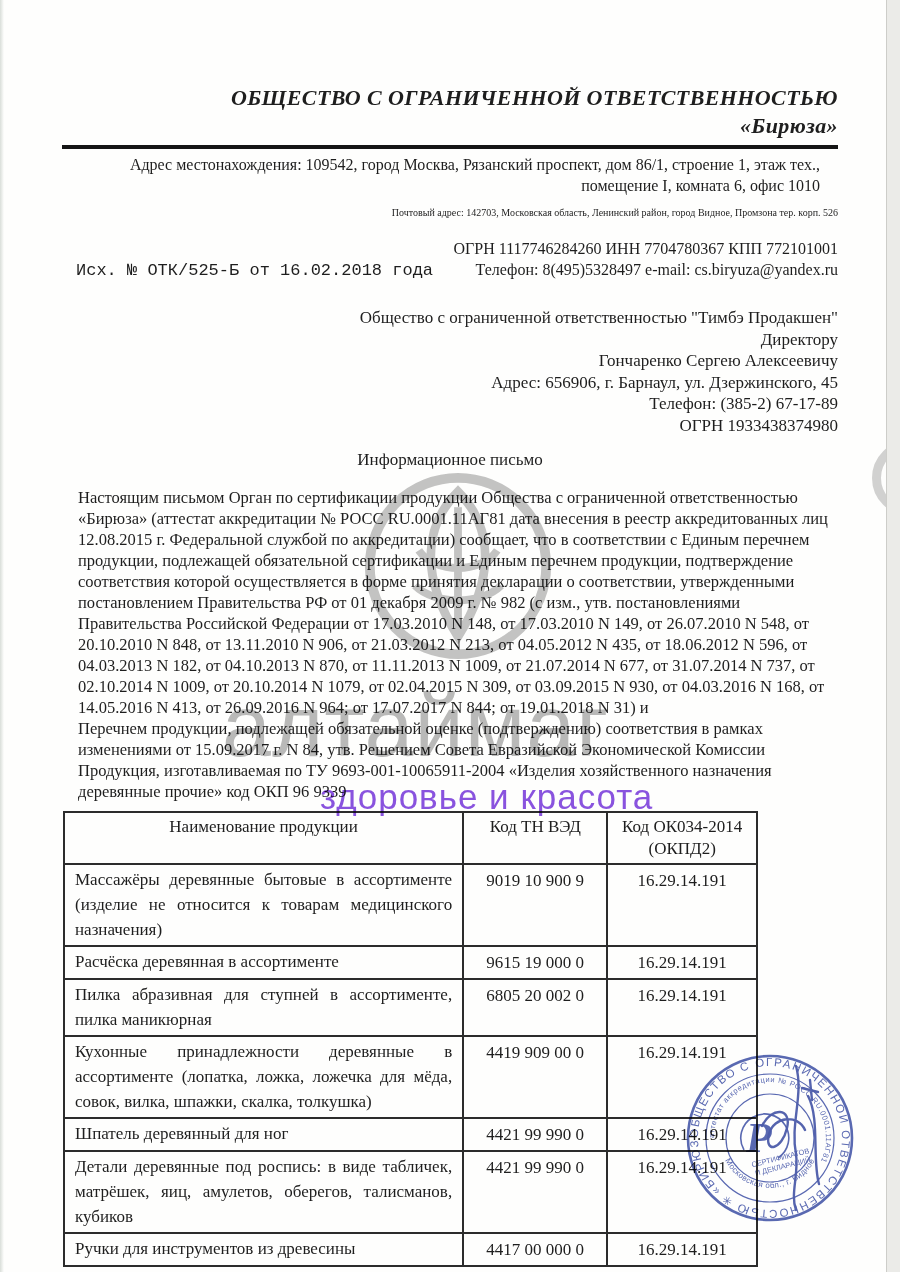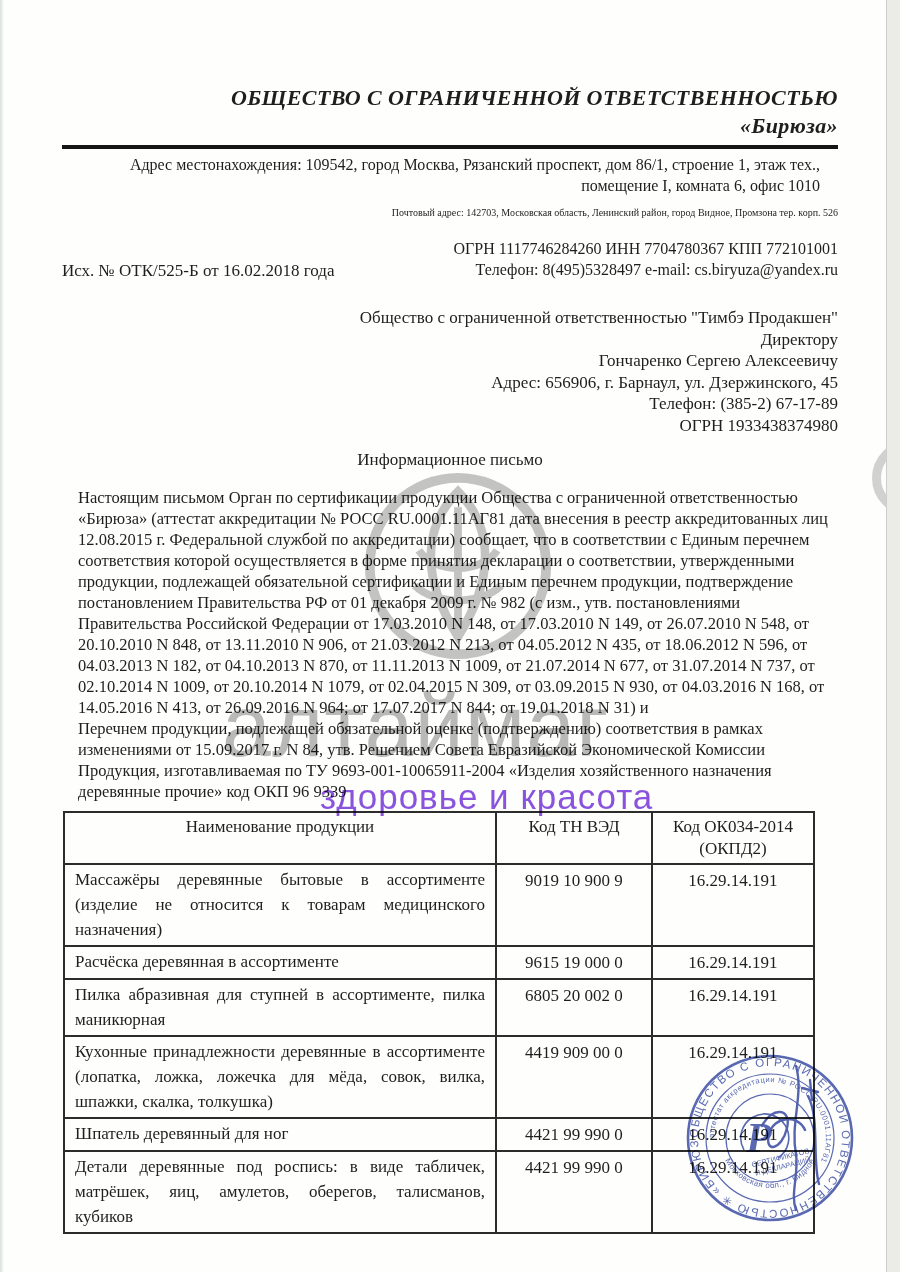--- a/index.html
+++ b/index.html
@@ -23,7 +23,7 @@
   .reg{font-size:16px; line-height:21px; margin-top:15px;}
   .contacts{font-size:16px; line-height:21px;}
 
-  .outgoing{position:absolute; top:261px; left:62px; font-size:17px;}
+  .outgoing{position:absolute; top:261px; left:76px; font-size:17px;font-family:Liberation Mono, monospace;}
 
   .recipient{position:absolute; top:307px; right:62px; width:620px;
     text-align:right; font-size:17px; line-height:21.6px;}

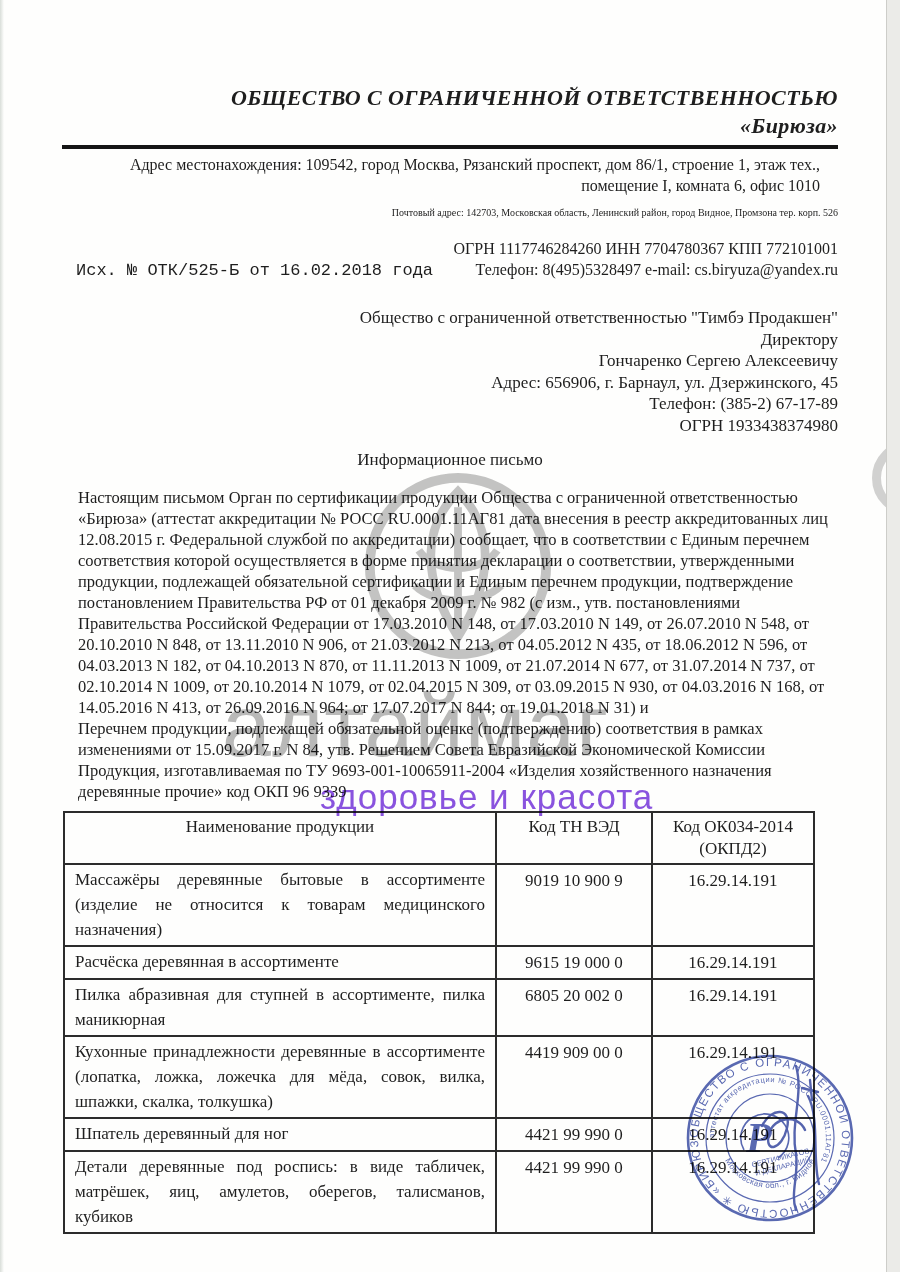--- a/index.html
+++ b/index.html
@@ -92,8 +92,8 @@
     <div>Настоящим письмом Орган по сертификации продукции Общества с ограниченной ответственностью</div>
     <div>«Бирюза» (аттестат аккредитации № РОСС RU.0001.11АГ81 дата внесения в реестр аккредитованных лиц</div>
     <div>12.08.2015 г. Федеральной службой по аккредитации) сообщает, что в соответствии с Единым перечнем</div>
+    <div>продукции, подлежащей обязательной сертификации и Единым перечнем продукции, подтверждение</div>
     <div>соответствия которой осуществляется в форме принятия декларации о соответствии, утвержденными</div>
-    <div>продукции, подлежащей обязательной сертификации и Единым перечнем продукции, подтверждение</div>
     <div>постановлением Правительства РФ от 01 декабря 2009 г. № 982 (с изм., утв. постановлениями</div>
     <div>Правительства Российской Федерации от 17.03.2010 N 148, от 17.03.2010 N 149, от 26.07.2010 N 548, от</div>
     <div>20.10.2010 N 848, от 13.11.2010 N 906, от 21.03.2012 N 213, от 04.05.2012 N 435, от 18.06.2012 N 596, от</div>

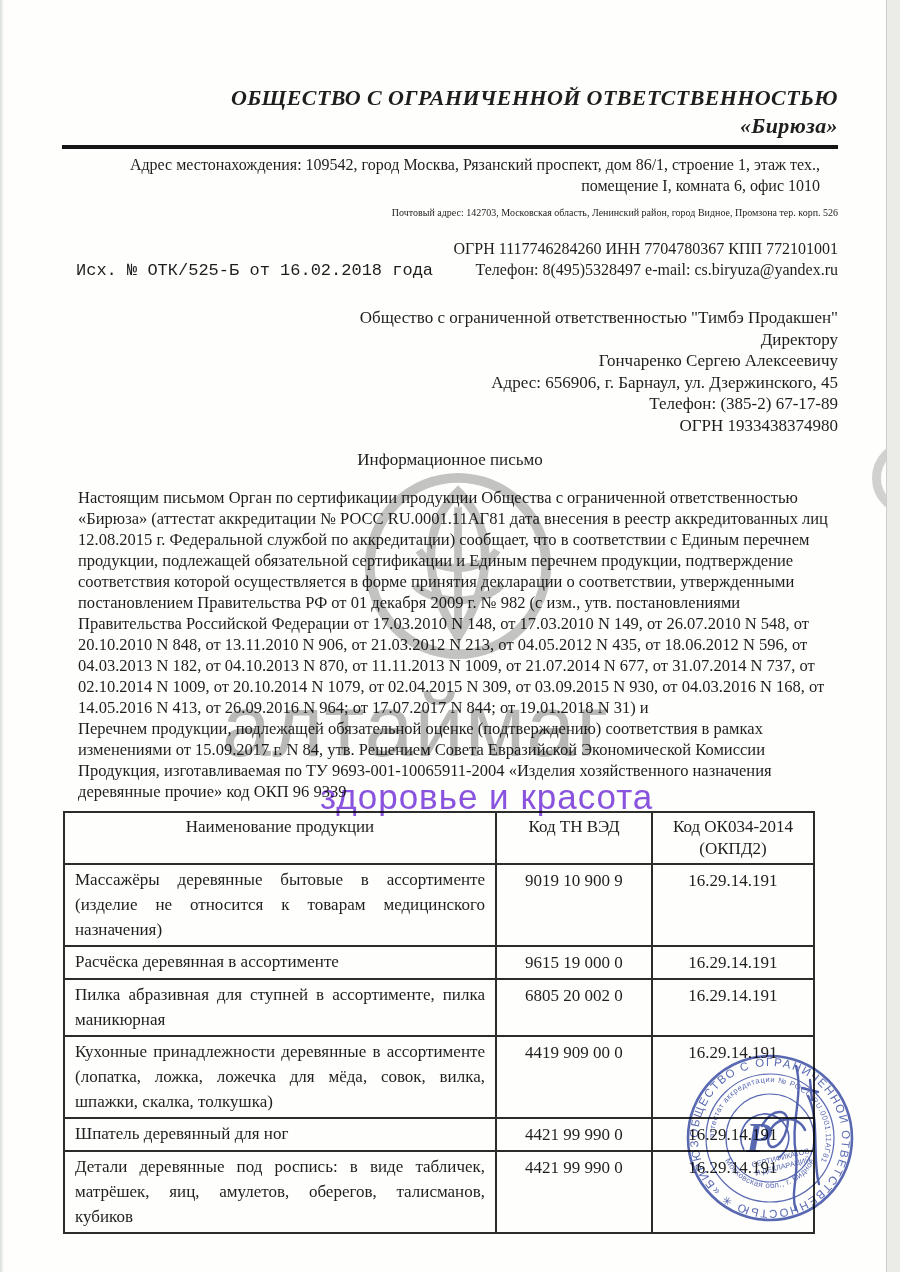--- a/index.html
+++ b/index.html
@@ -36,7 +36,7 @@
   .body-text div{white-space:nowrap;}
 
   
-  .tbl-wrap{position:absolute; top:811px; left:63px; width:752px; z-index:1;}
+  .tbl-wrap{position:absolute; top:811px; left:63px; width:695px; z-index:1;}
   table{border-collapse:collapse; width:100%; table-layout:fixed;}
   table, th, td{border:2px solid #2c2c2c;}
   th{font-weight:normal; font-size:17px; line-height:22px; padding:3px 6px;

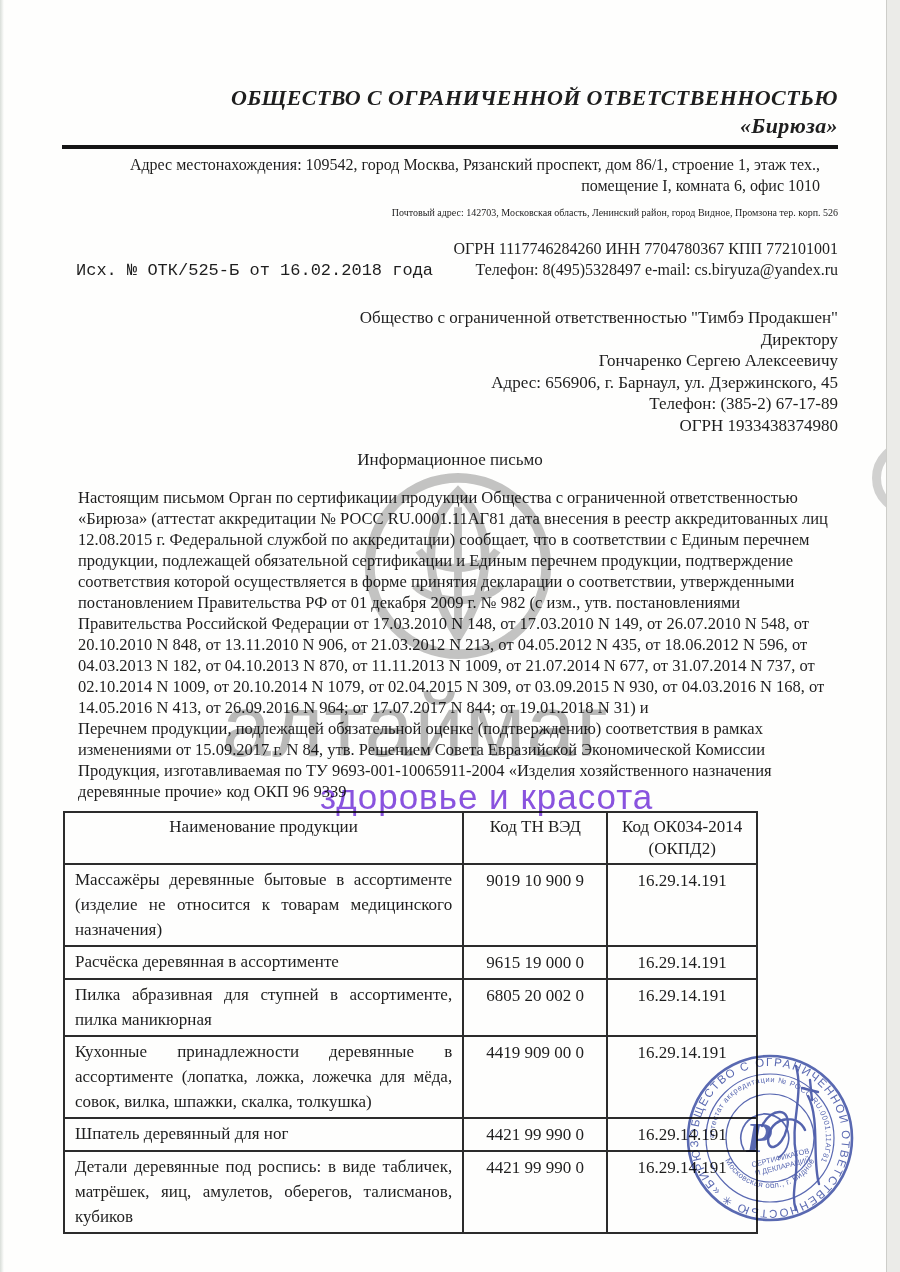--- a/index.html
+++ b/index.html
@@ -149,6 +149,11 @@
         <tr>
           <td class="name">Детали деревянные под роспись: в виде табличек, матрёшек, яиц, амулетов, оберегов, талисманов, кубиков</td>
           <td class="code">4421 99 990 0</td>
+          <td class="code">16.29.14.191</td>
+        </tr>
+        <tr>
+          <td class="name">Ручки для инструментов из древесины</td>
+          <td class="code">4417 00 000 0</td>
           <td class="code">16.29.14.191</td>
         </tr>
       </tbody>

